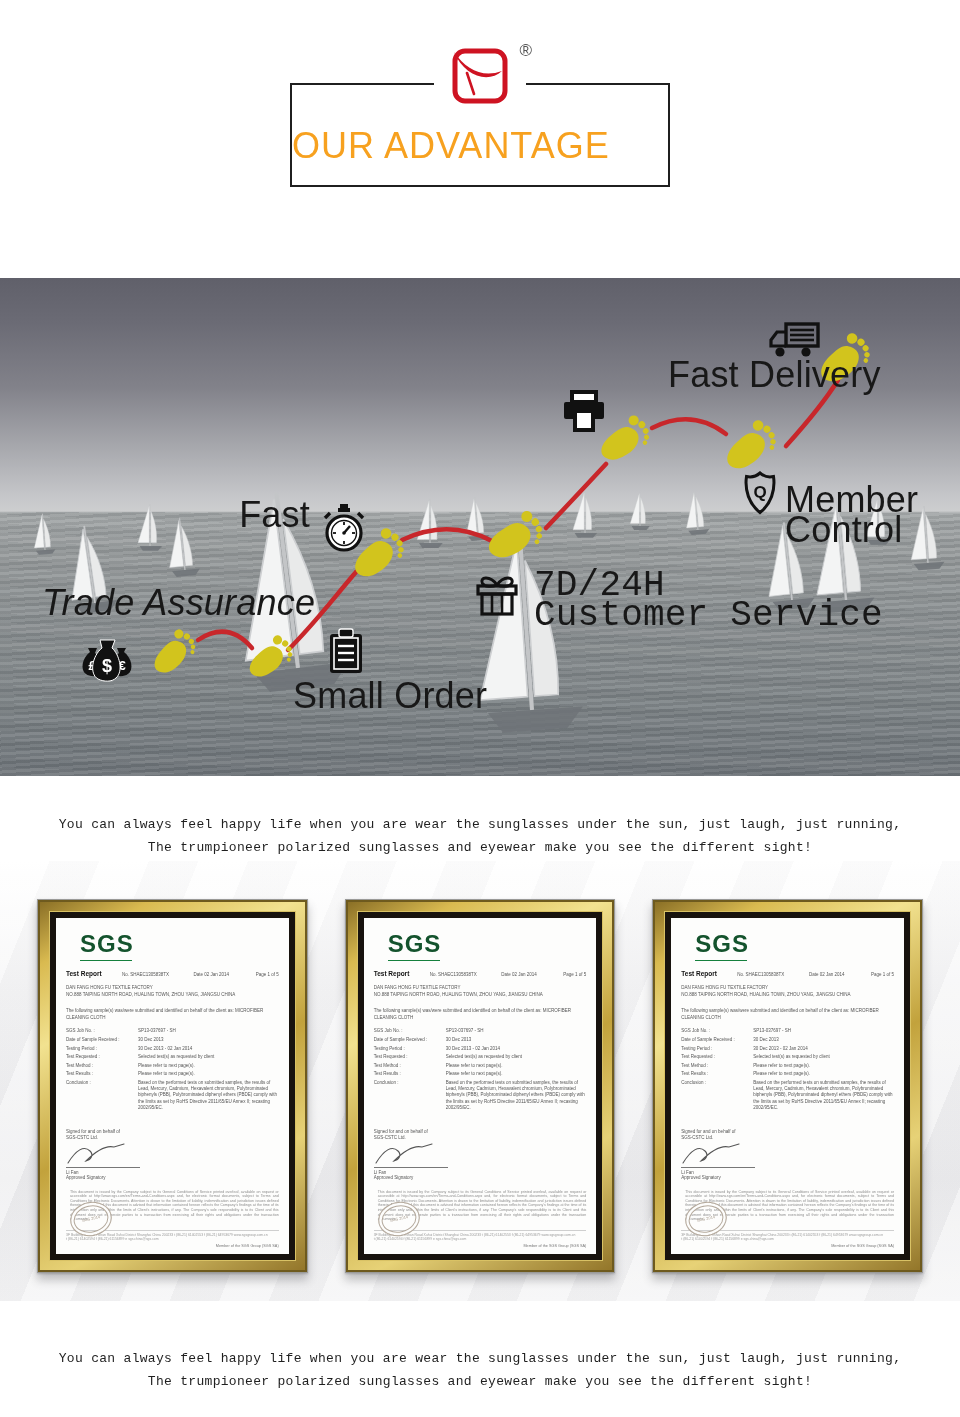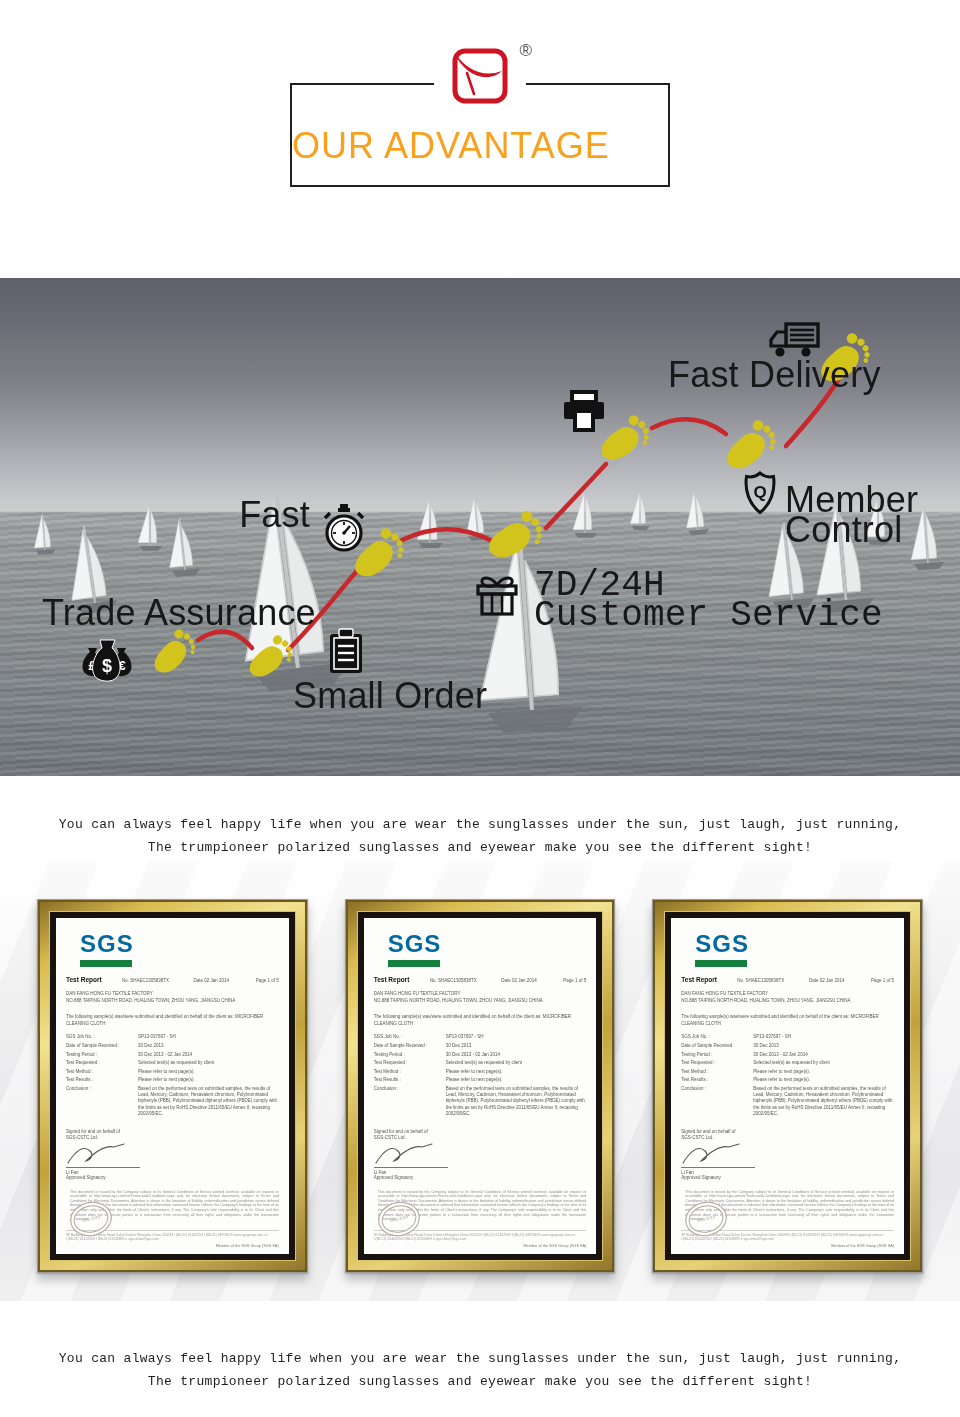--- a/index.html
+++ b/index.html
@@ -258,7 +258,7 @@
     <div class="t">7D/24H</div>
     <div class="t">Customer Service</div>
   </div>
-  <div class="callout" style="left:42px;top:320px;">
+  <div class="callout" style="left:42px;top:310px;font-style:italic;">
     <div class="t">Trade Assurance</div>
   </div>
   <div class="callout" style="left:293px;top:403px;">

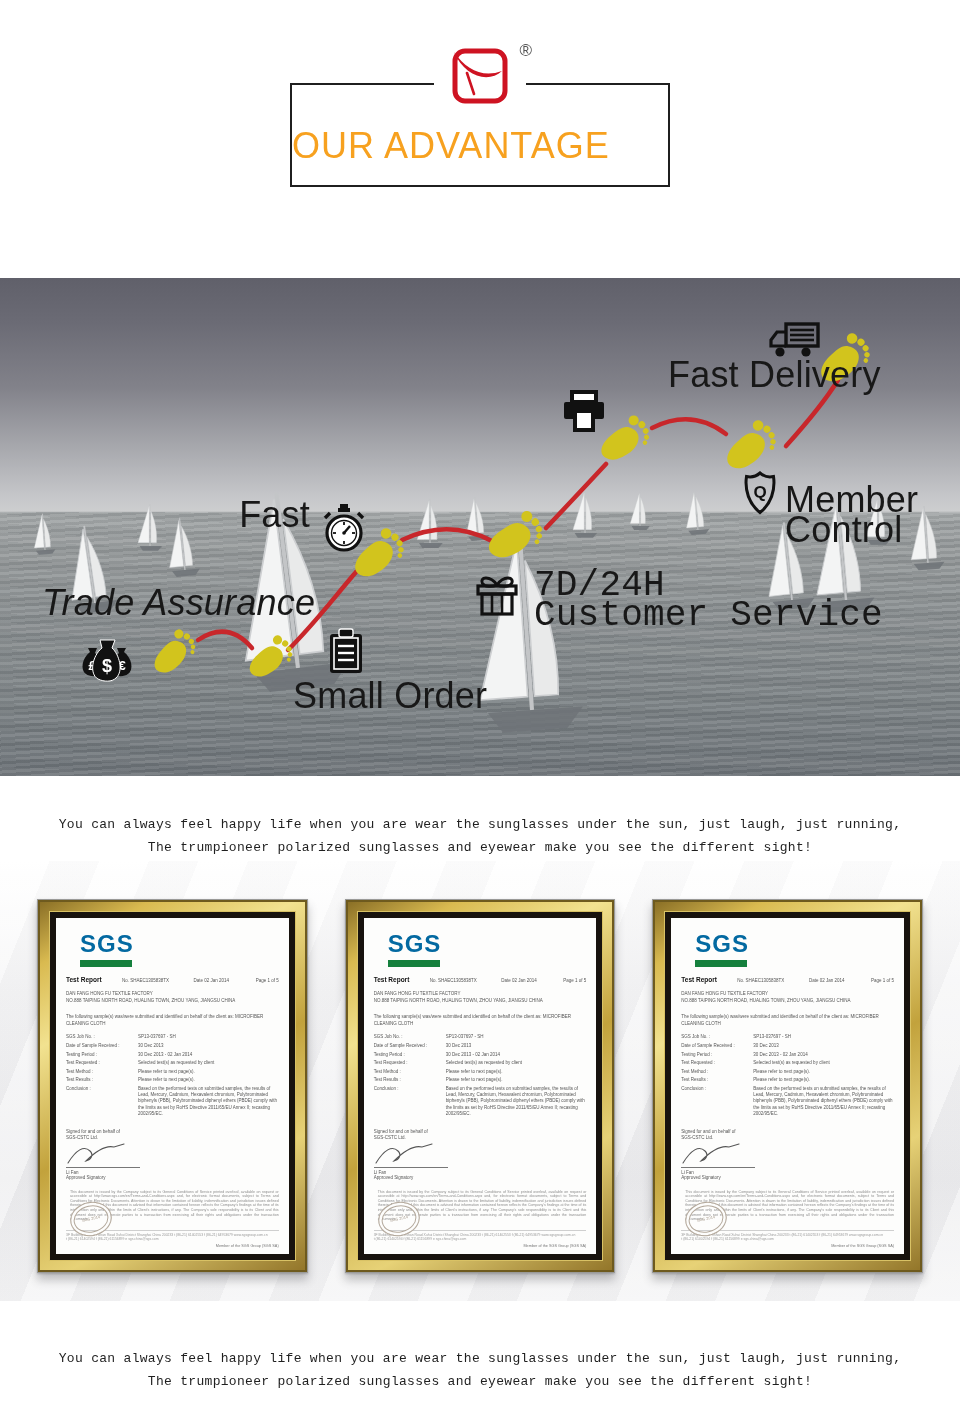--- a/index.html
+++ b/index.html
@@ -72,7 +72,7 @@
     flex:1;background:#fdfdfc;padding:10px 10px 6px;display:flex;flex-direction:column;
     font-size:5px;color:#4a4a4a;position:relative;overflow:hidden;
   }
-  .sgs-brand{font-size:24px;font-weight:bold;color:#0369a1;letter-spacing:1px;margin:2px 0 0 14px;border-bottom:7px solid #15803d;width:52px;padding-bottom:2px;}
+  .sgs-brand{font-size:24px;font-weight:bold;color:#14532d;letter-spacing:1px;margin:2px 0 0 14px;border-bottom:1px solid #15803d;width:52px;padding-bottom:2px;}
   .rep-head{display:flex;margin-top:9px;align-items:baseline;}
   .rep-title{font-weight:bold;color:#111;font-size:6.5px;width:56px;}
   .rep-no{flex:1.3;font-size:4.5px;color:#555;}

